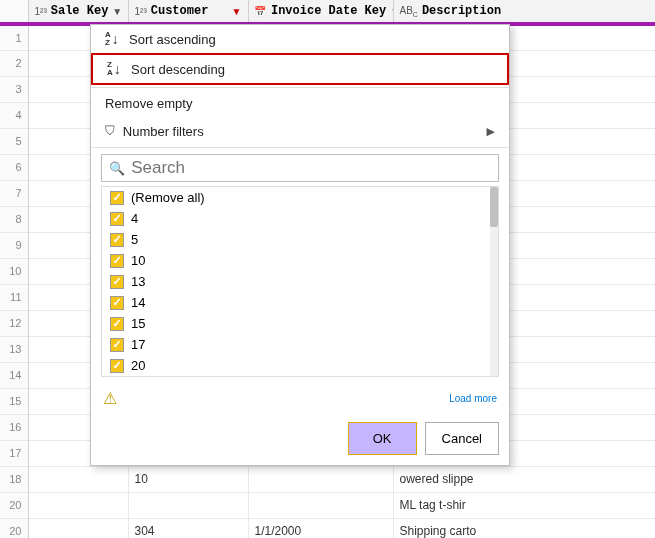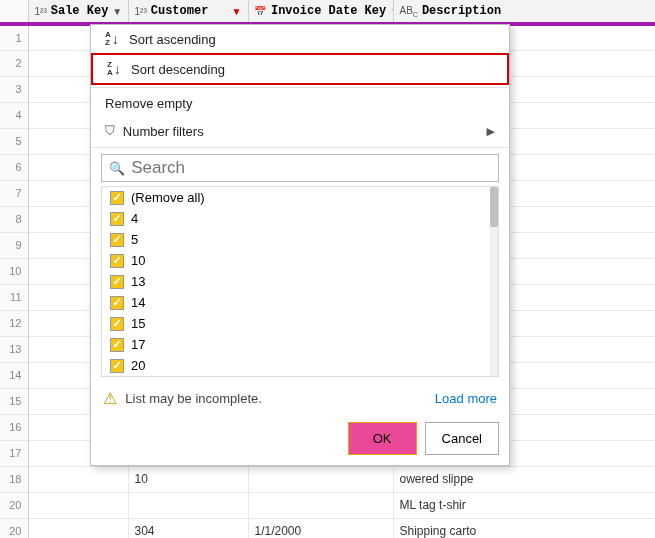--- a/index.html
+++ b/index.html
@@ -340,7 +340,6 @@
 
     <div class="dropdown-footer">
       <span class="warning-icon">⚠</span>
-      <span>List may be incomplete.</span>
       <a class="load-more">Load more</a>
     </div>
 

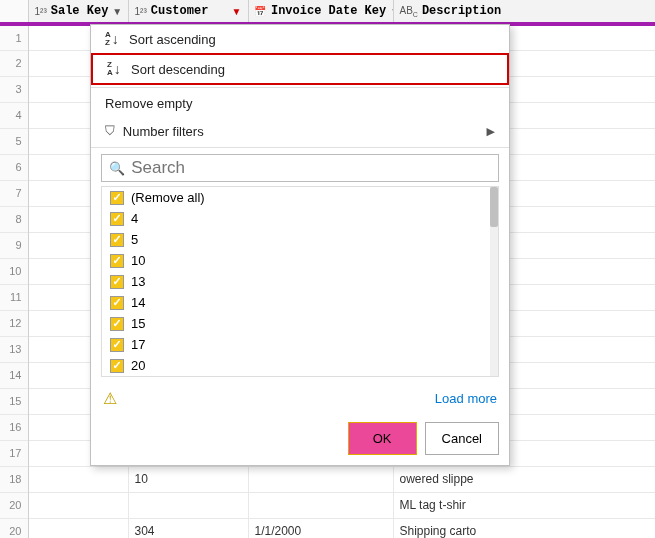--- a/index.html
+++ b/index.html
@@ -45,7 +45,7 @@
     
     .dropdown-footer { display: flex; align-items: center; padding: 8px 12px; font-size: 13px; color: #444; gap: 8px; }
     .warning-icon { font-size: 16px; color: #c0a000; }
-    .load-more { margin-left: auto; color: #0078d4; cursor: pointer; font-size: 13px; text-decoration: none; text-align: center; }
+    .load-more { margin-left: auto; color: #0078d4; cursor: pointer; font-size: 10px; text-decoration: none; text-align: center; }
 
     
     .btn-row { display: flex; justify-content: flex-end; padding: 6px 10px 10px 10px; gap: 8px; }

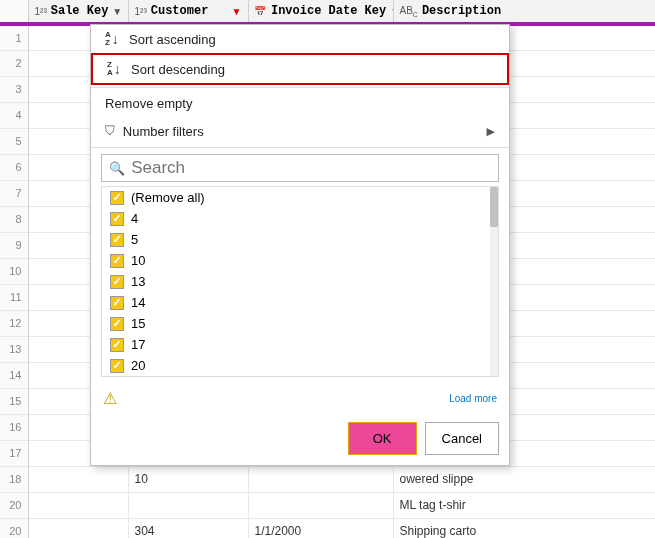--- a/index.html
+++ b/index.html
@@ -49,7 +49,7 @@
 
     
     .btn-row { display: flex; justify-content: flex-end; padding: 6px 10px 10px 10px; gap: 8px; }
-    .btn-ok { background: #ec4899; border: 1px solid #e0a800; padding: 6px 24px; font-size: 13px; cursor: pointer; font-weight: 500; }
+    .btn-ok { background: #c4b5fd; border: 1px solid #e0a800; padding: 6px 24px; font-size: 13px; cursor: pointer; font-weight: 500; }
     .btn-cancel { background: #fff; border: 1px solid #aaa; padding: 8px 16px; font-size: 13px; cursor: pointer; }
   </style>
 </head>

